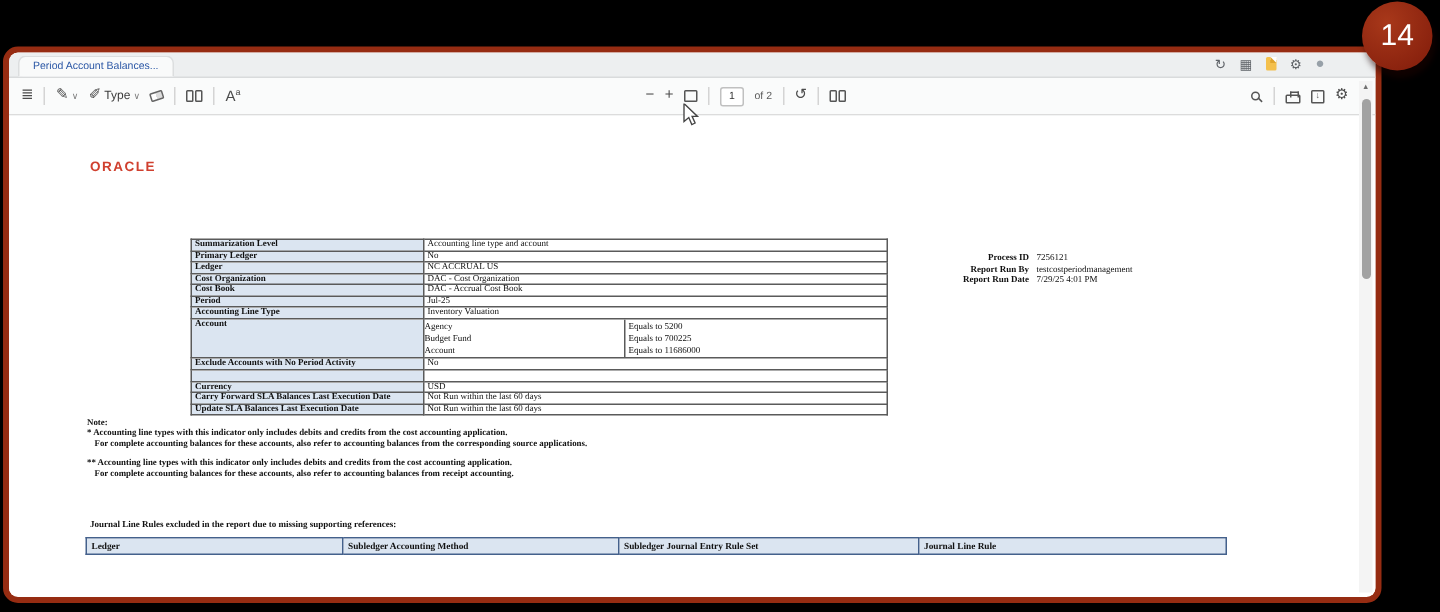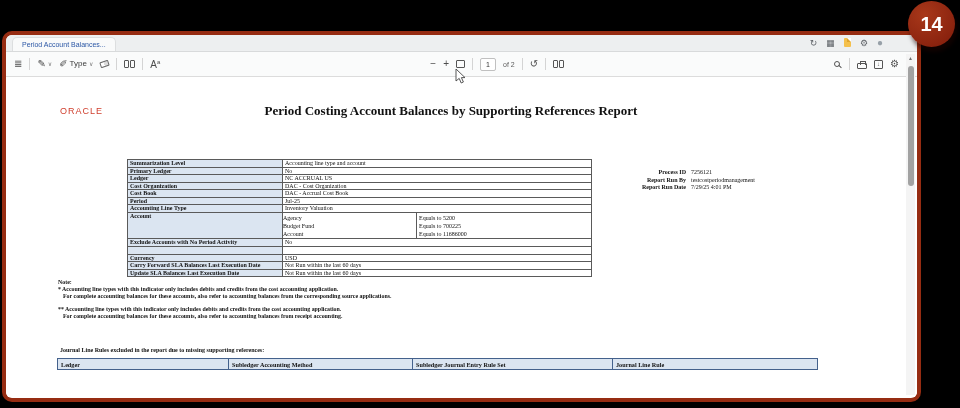--- a/index.html
+++ b/index.html
@@ -108,7 +108,7 @@
   
   .badge { position:absolute; left:908px; top:1px; width:47px; height:46px;
     border-radius:50%; background:radial-gradient(circle at 35% 30%, #a8381a, #8a220e 75%);
-    color:#fff; font-weight:bold; font-size:20px; display:flex; align-items:center;
+    color:#fff; font-weight:normal; font-size:20px; display:flex; align-items:center;
     justify-content:center; box-shadow:2px 5px 4px rgba(30,4,0,.55); z-index:50; }
   .cursor { position:absolute; left:455px; top:69px; z-index:60; }
 </style>

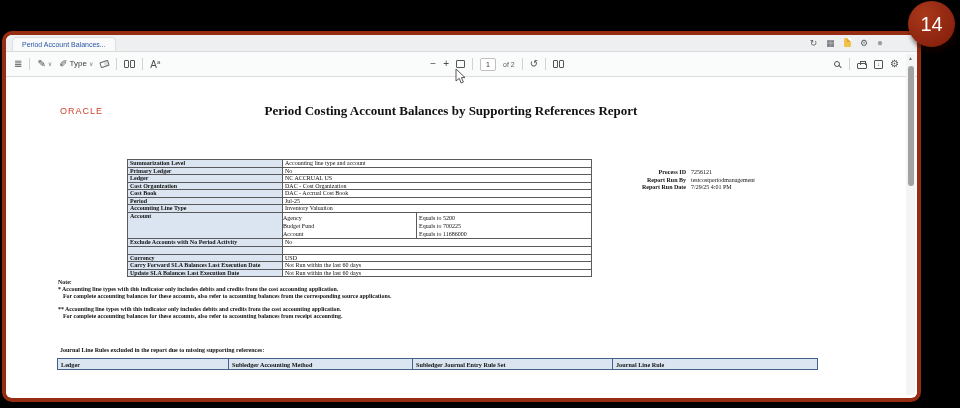--- a/index.html
+++ b/index.html
@@ -62,7 +62,7 @@
 
   
   .content { position:relative; width:100%; height:320px; background:#fff; }
-  .doc-logo { position:absolute; left:54px; top:29px; font-size:9px; font-weight:normal;
+  .doc-logo { position:absolute; left:54px; top:29px; font-size:9px; font-weight:bold;
     letter-spacing:1px; color:#d0402f; }
   .doc-title { position:absolute; left:0; top:26px; width:890px; text-align:center;
     font-family:"Liberation Serif", serif; font-weight:bold; font-size:13px; color:#111; }

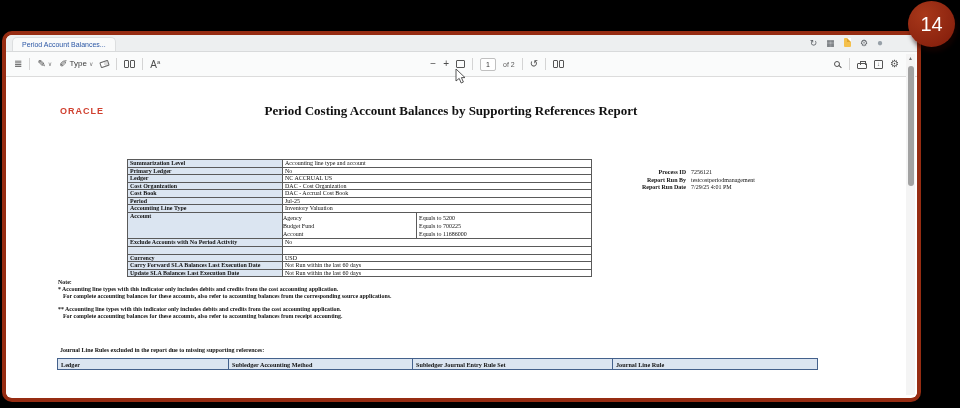--- a/index.html
+++ b/index.html
@@ -206,7 +206,6 @@
 
   <div class="content">
     <div class="doc-logo">ORACLE</div>
-    <div class="doc-title">Period Costing Account Balances by Supporting References Report</div>
 
     <table class="params">
       <colgroup>

